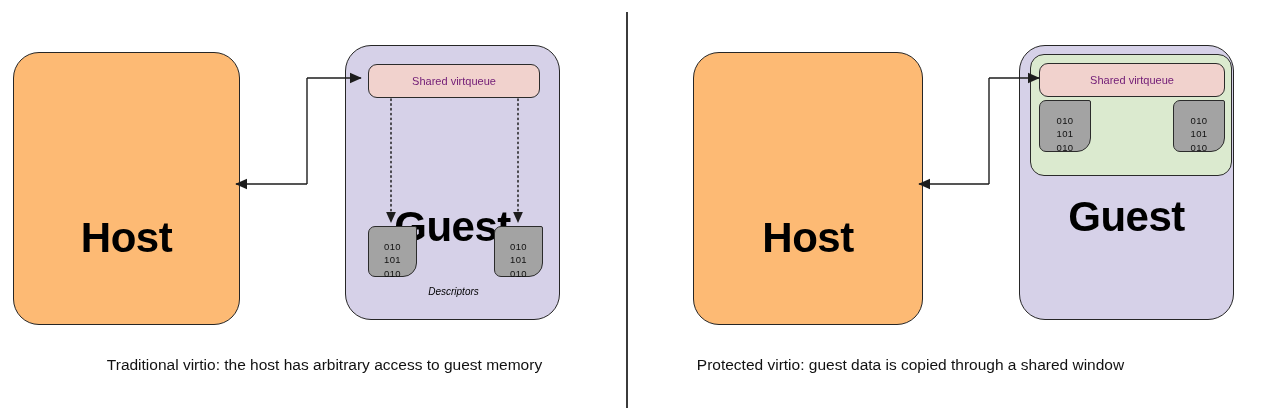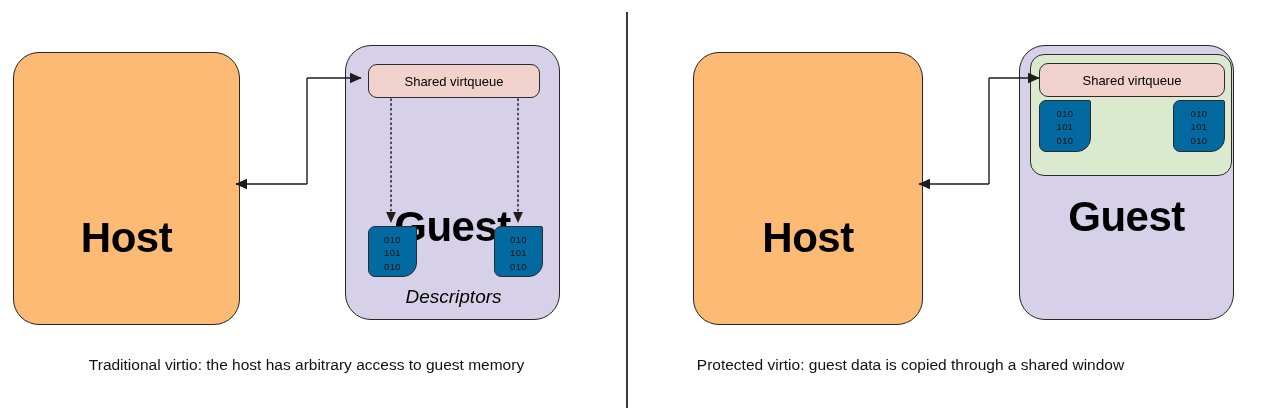--- a/index.html
+++ b/index.html
@@ -70,8 +70,8 @@
     display: flex;
     align-items: center;
     justify-content: center;
-    font-size: 13px;
-    color: #000000;
+    font-size: 11px;
+    color: #701a75;
     white-space: nowrap;
   }
 

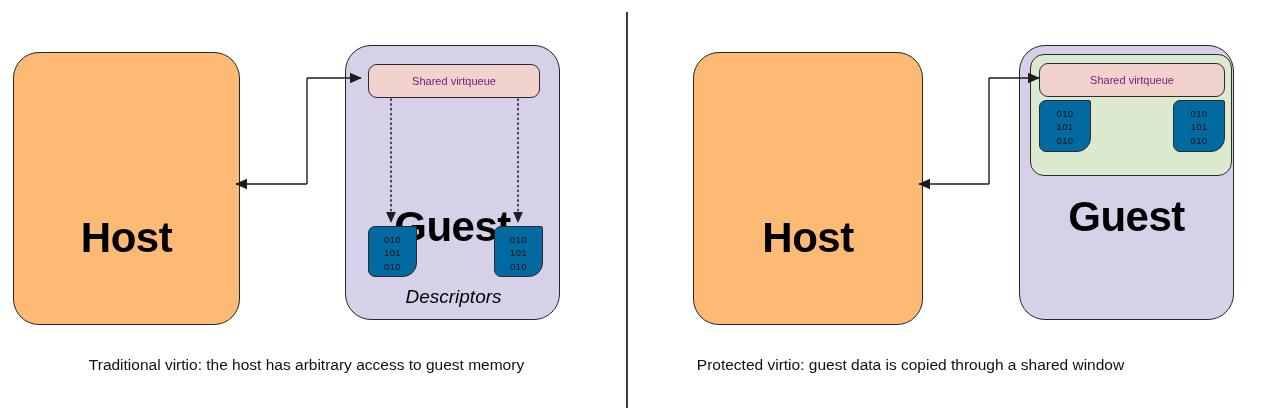--- a/index.html
+++ b/index.html
@@ -79,10 +79,10 @@
   .descriptor {
     position: absolute;
     box-sizing: border-box;
-    background: #0369a1;
+    background: #a3a3a3;
     border: 1.5px solid #2b2b2b;
     border-radius: 7px 2px 14px 7px;
-    padding-top: 6px;
+    padding-top: 13px;
   }
   .descriptor .bits {
     font-size: 9.5px;

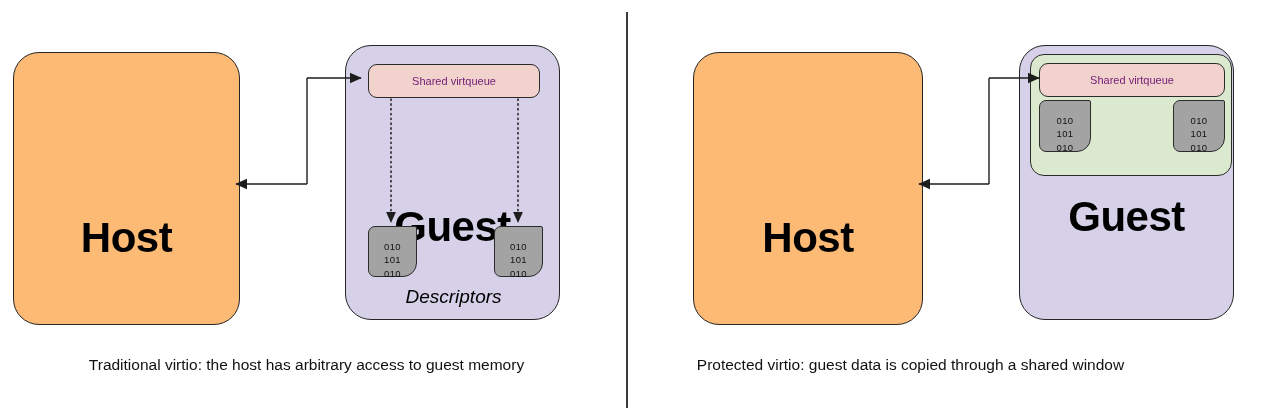--- a/index.html
+++ b/index.html
@@ -105,7 +105,7 @@
   .descriptors-label {
     position: absolute;
     font-style: italic;
-    font-size: 19px;
+    font-size: 10px;
     text-align: center;
     color: #000;
     white-space: nowrap;

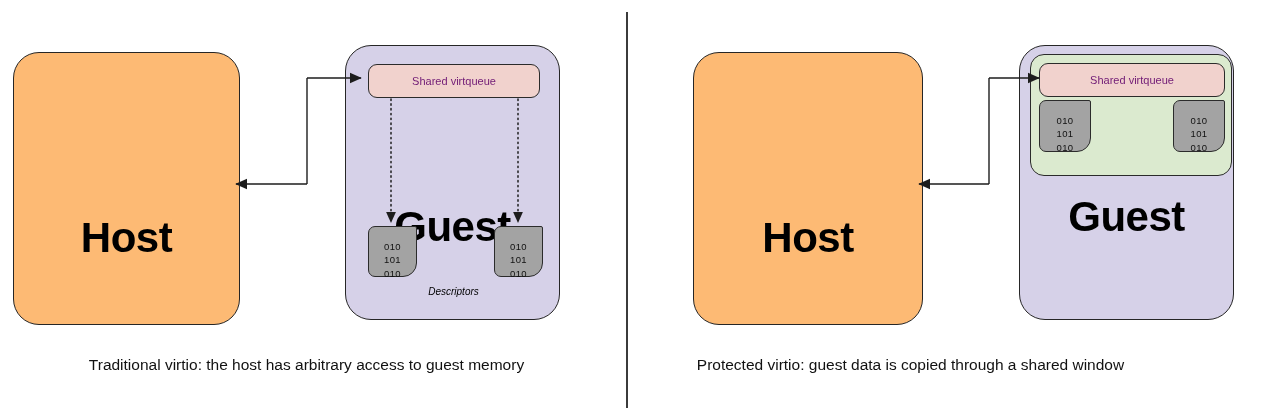--- a/index.html
+++ b/index.html
@@ -159,7 +159,7 @@
     <div class="descriptors-label" style="left:0px; top:240px; width:215px;">Descriptors</div>
   </div>
 
-  <div class="caption" style="left:0px; top:356px; width:613px;">Traditional virtio: the host has arbitrary access to guest memory</div>
+  <div class="caption" style="left:0px; top:356px; width:613px;padding-left:18px;">Traditional virtio: the host has arbitrary access to guest memory</div>
 
   <div class="divider"></div>
 

